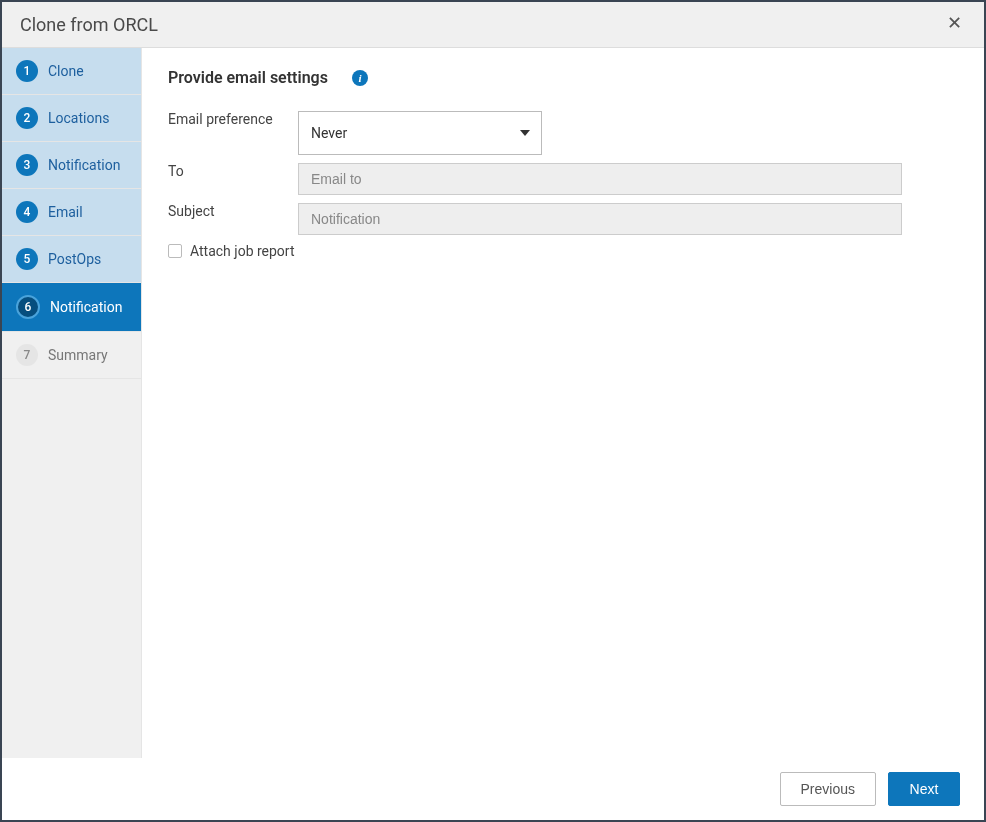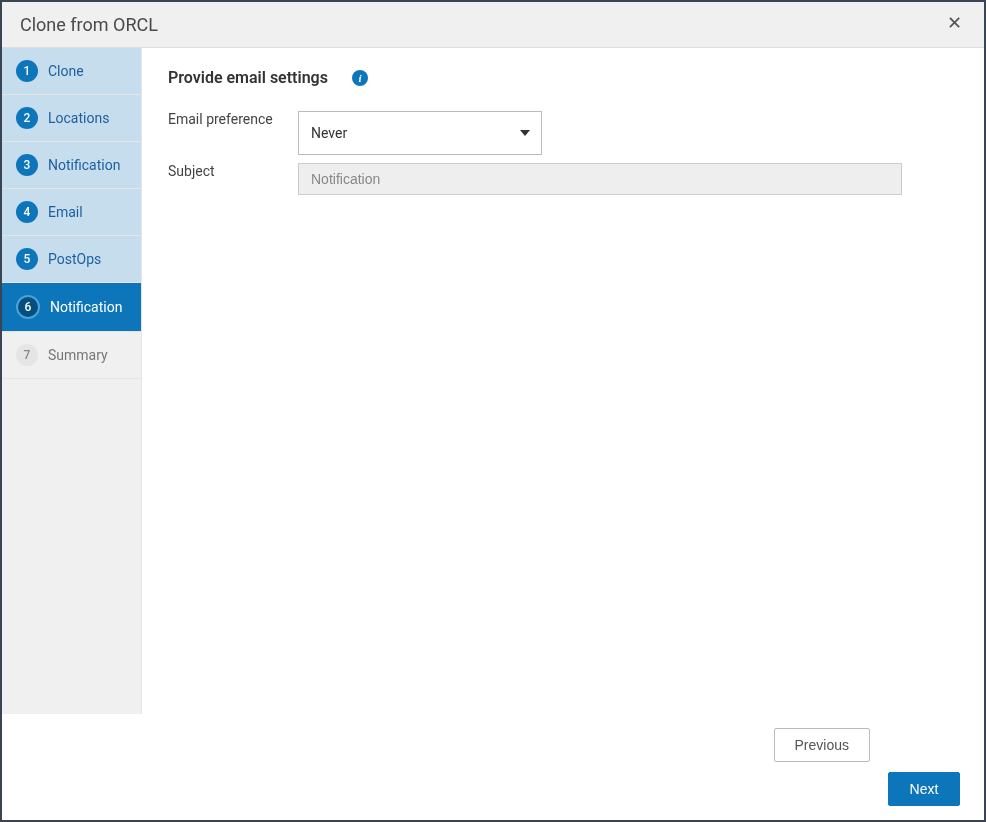--- a/index.html
+++ b/index.html
@@ -282,6 +282,10 @@
       </div>
 
 
+      <div class="form-row">
+        <label class="form-label">To</label>
+        <input type="text" class="text-input" disabled="" placeholder="Email to" style="">
+      </div>
 
       <div class="form-row">
         <label class="form-label">Subject</label>

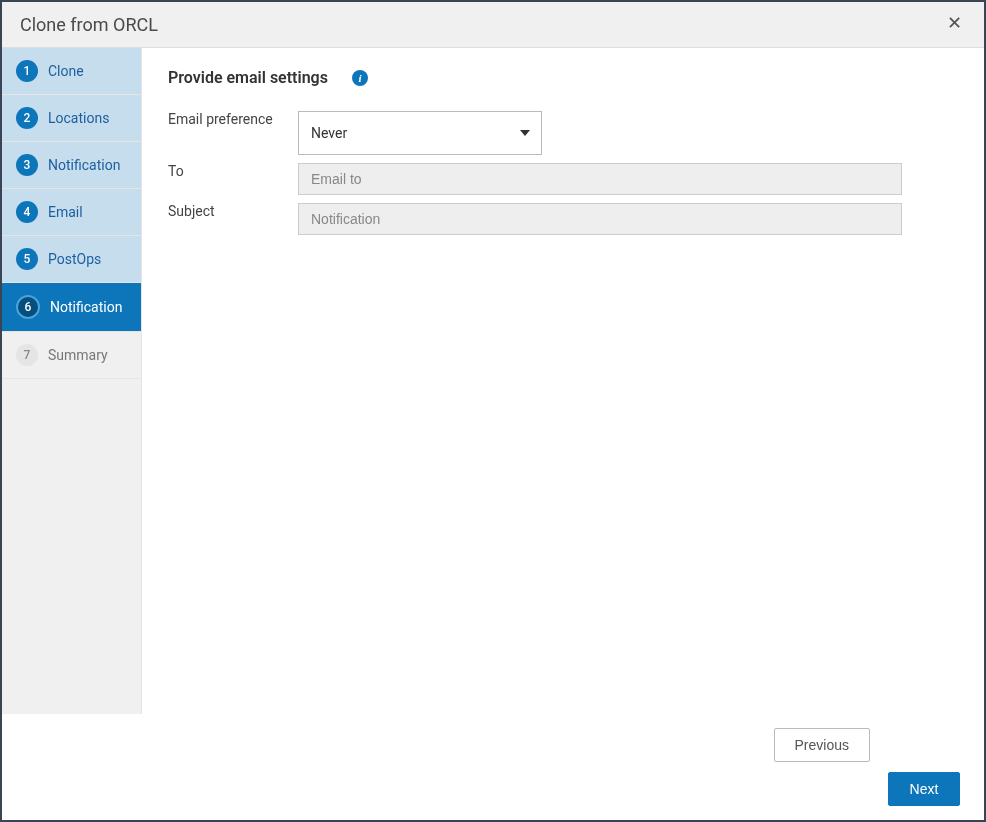--- a/index.html
+++ b/index.html
@@ -292,6 +292,10 @@
         <input type="text" class="text-input" disabled="" placeholder="Notification" style="">
       </div>
 
+      <div class="checkbox-row">
+        <div class="checkbox"></div>
+        <label class="checkbox-label">Attach job report</label>
+      </div>
     </main>
   </div>
 

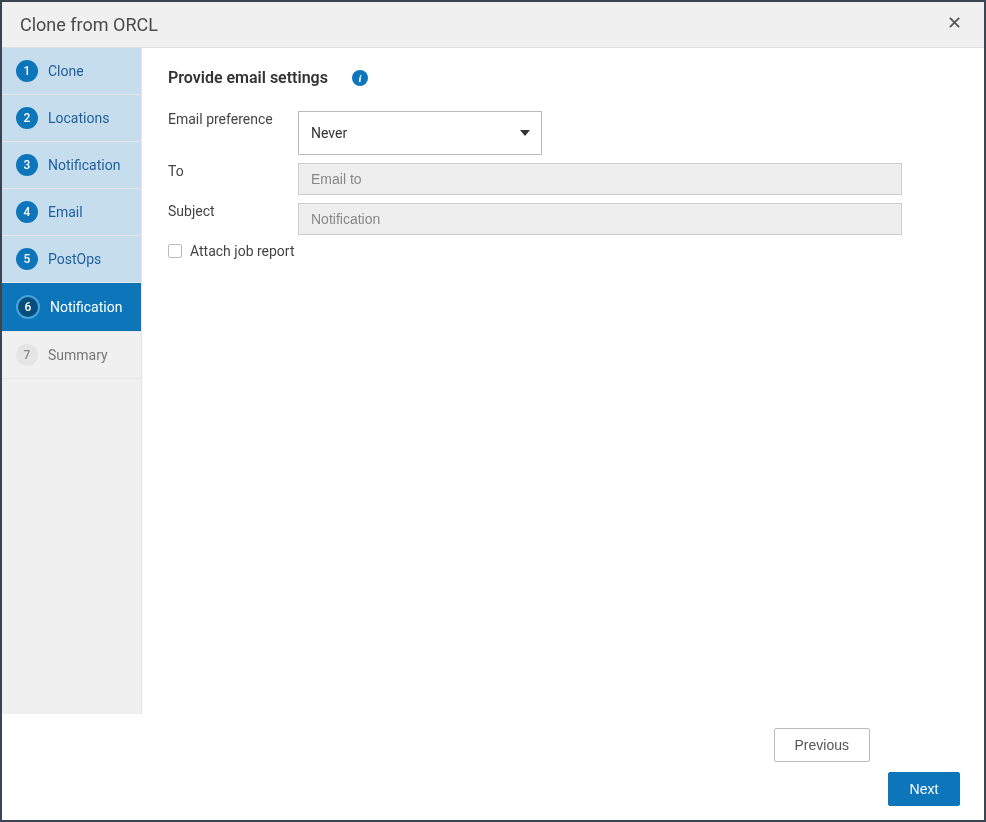--- a/index.html
+++ b/index.html
@@ -196,7 +196,7 @@
       padding: 14px 24px;
       display: flex;
       justify-content: flex-end;
-      gap: 18px;
+      gap: 12px;
       background: #fff;
     }
     .btn {

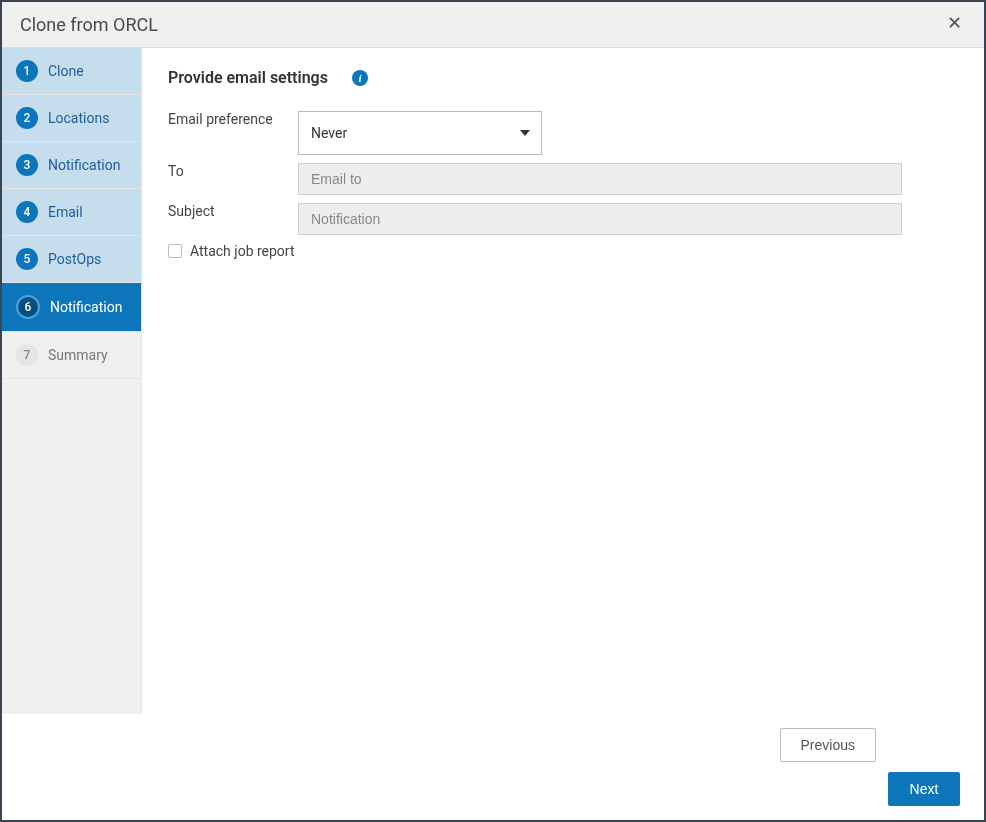--- a/index.html
+++ b/index.html
@@ -217,7 +217,6 @@
       color: #fff;
       border-color: #0d76bb;
       min-width: 72px;
-      margin-top: 44px;
     }
   </style>
 </head>

